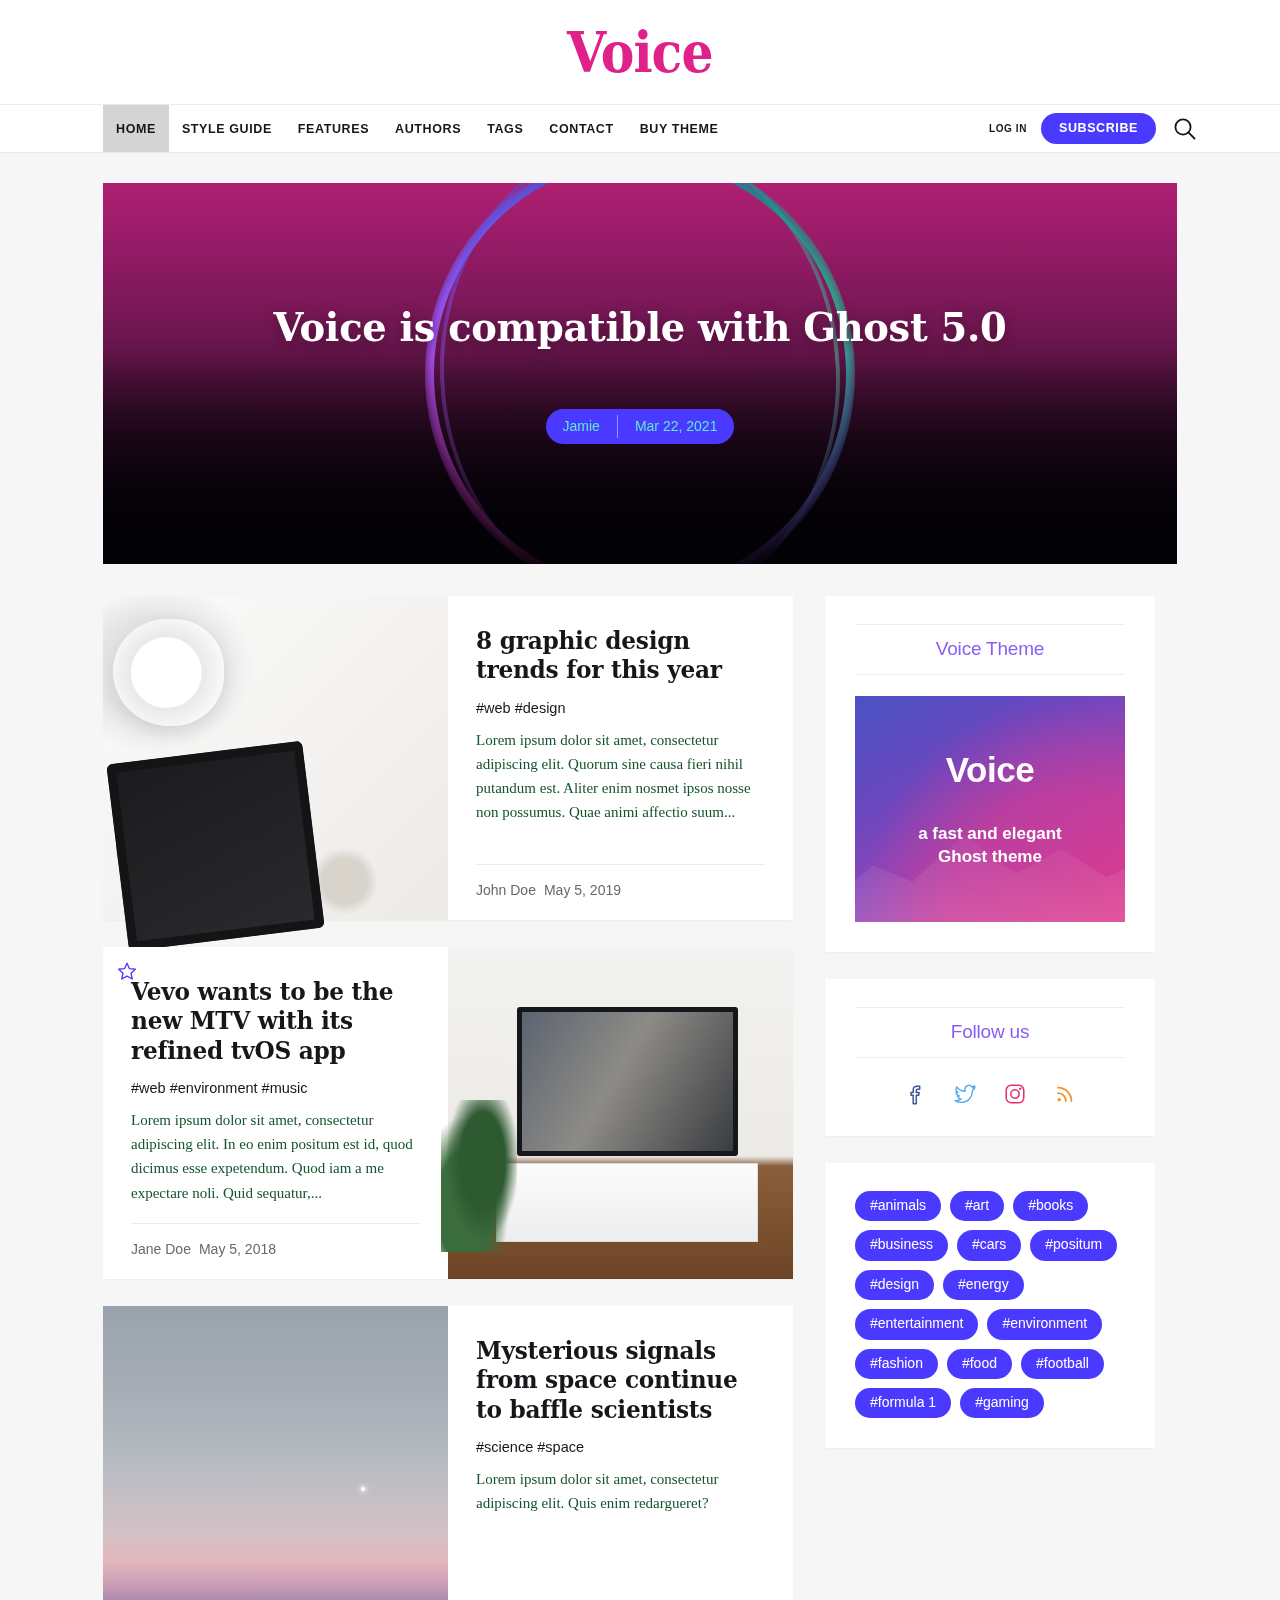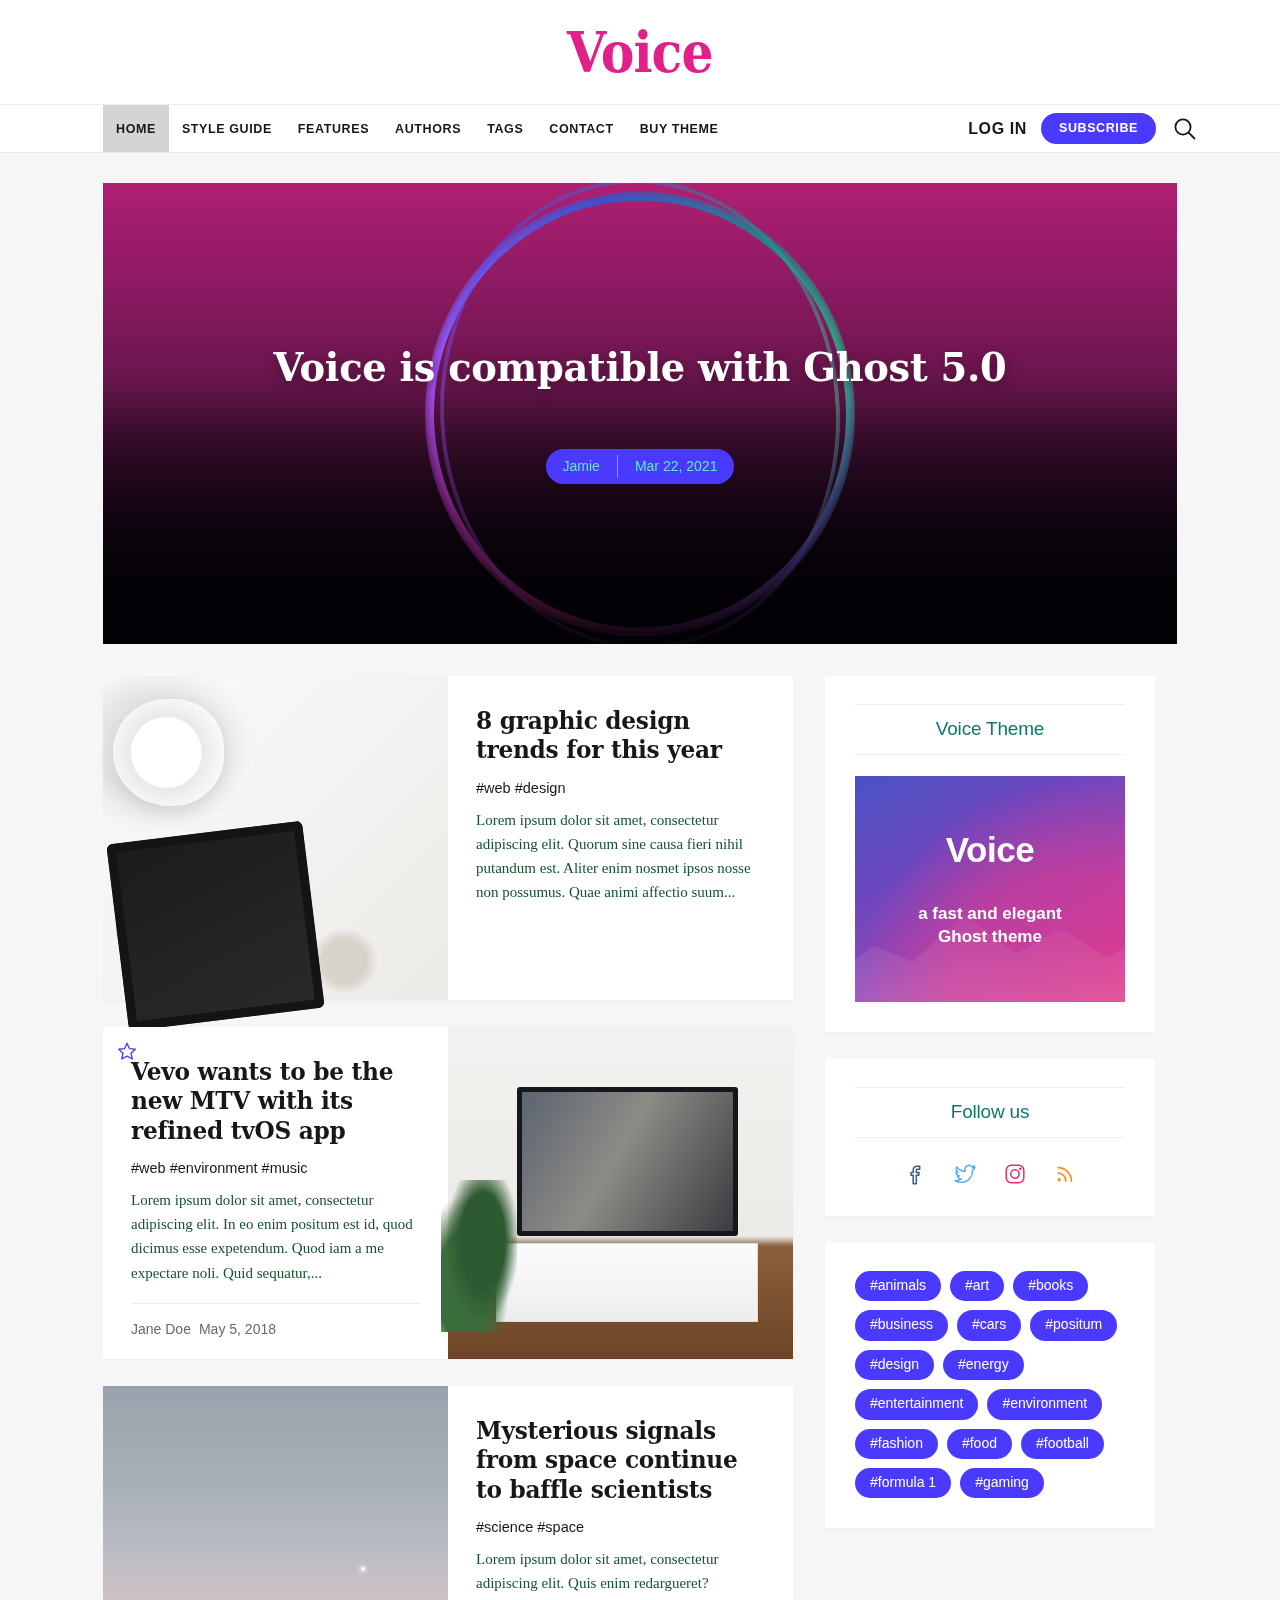--- a/index.html
+++ b/index.html
@@ -64,7 +64,7 @@
     gap: 0px;
   }
   .login-link {
-    font-size: 16px;
+    font-size: 10px;
     font-weight: 700;
     letter-spacing: 0.6px;
     text-transform: uppercase;

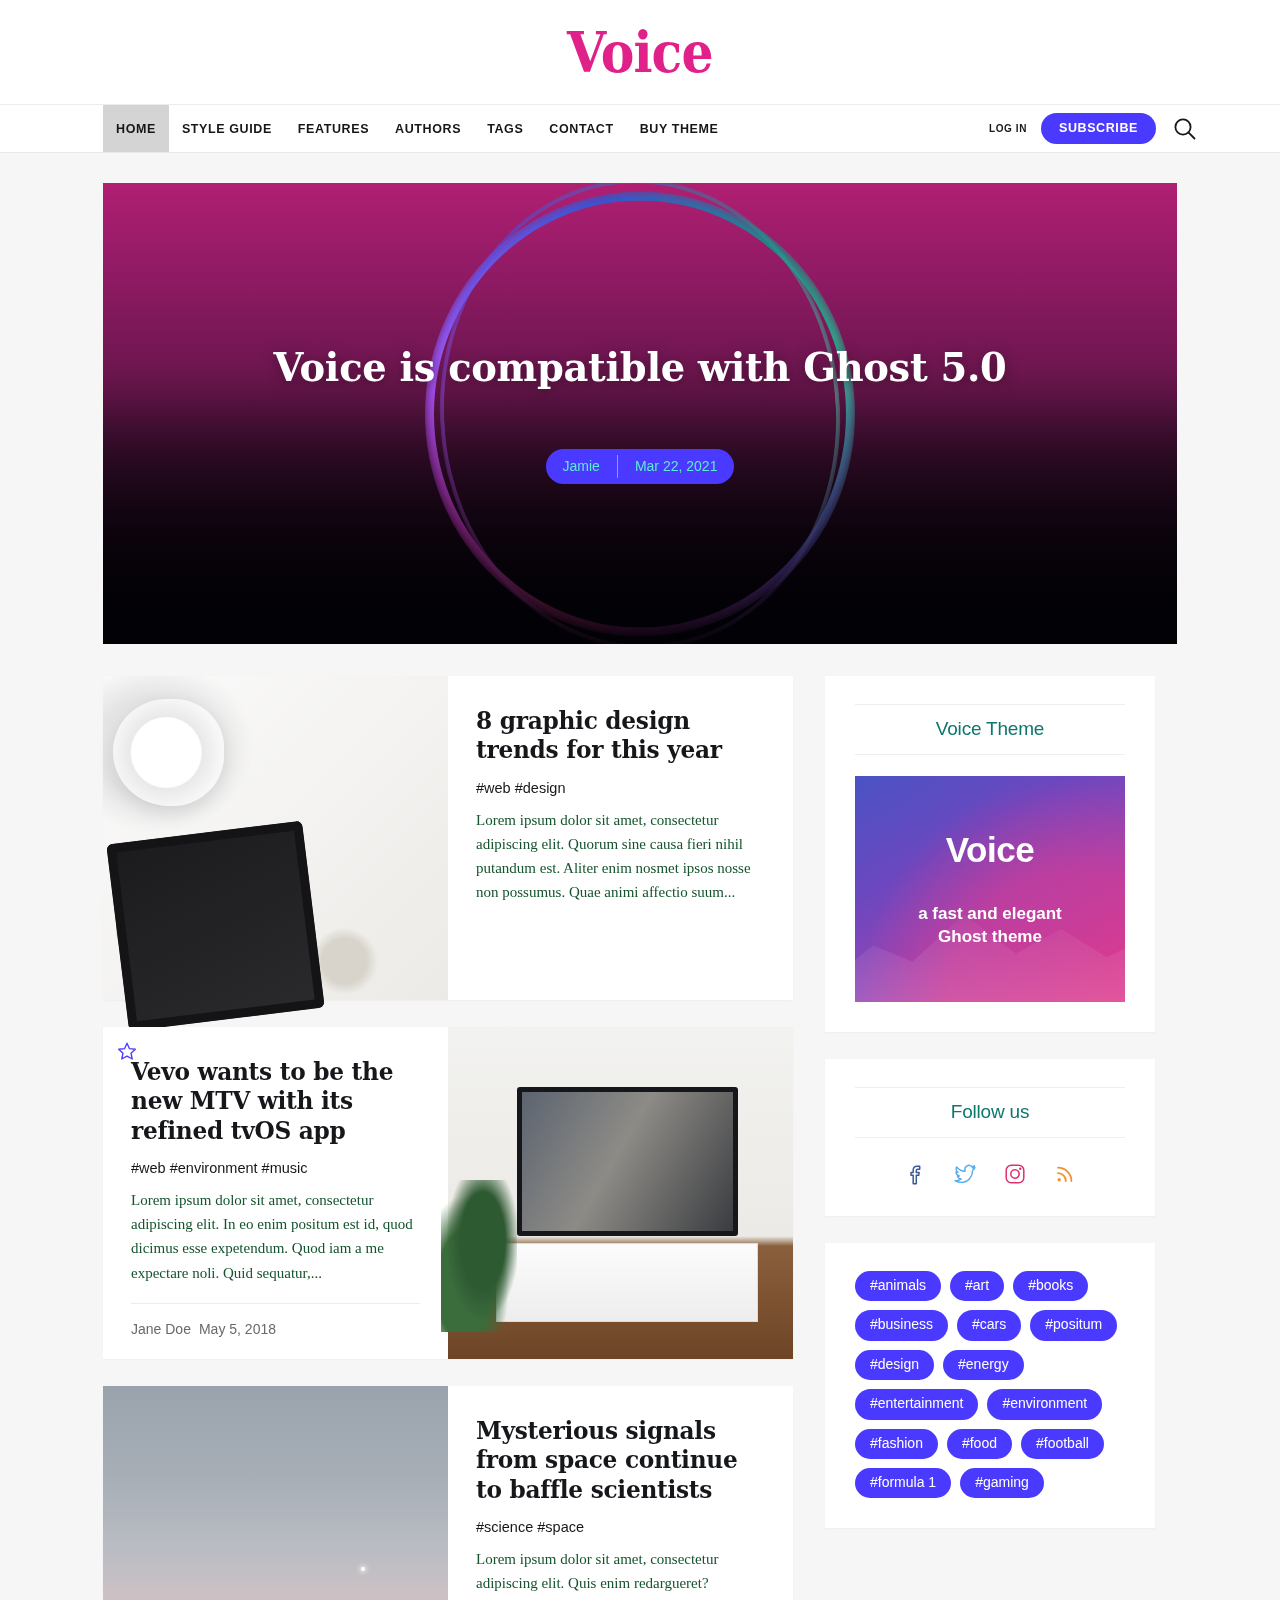--- a/index.html
+++ b/index.html
@@ -104,7 +104,7 @@
   
   .hero {
     position: relative;
-    height: 461px;
+    height: 381px;
     overflow: hidden;
     background:
       linear-gradient(to bottom, rgba(0,0,0,0) 40%, rgba(0,0,0,0.85) 100%),

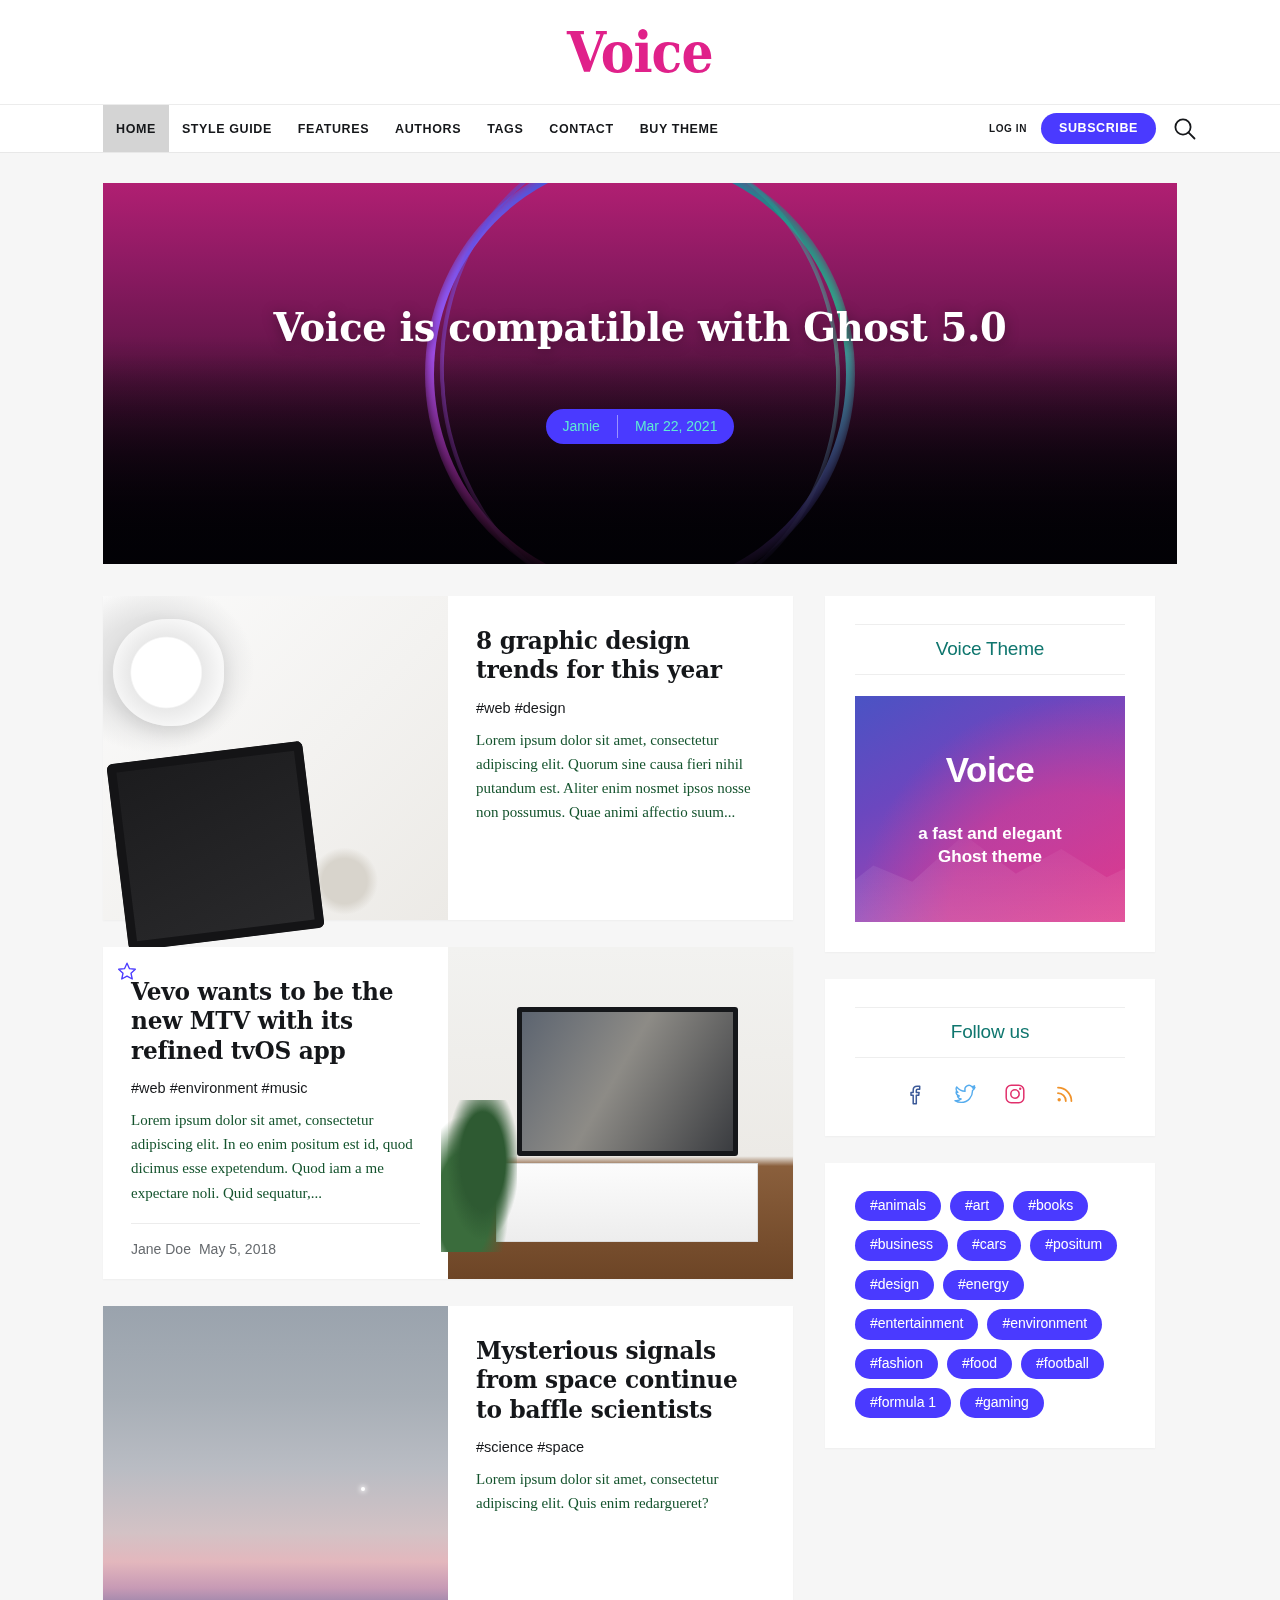--- a/index.html
+++ b/index.html
@@ -357,7 +357,7 @@
   .widget-title {
     font-size: 19px;
     font-weight: 400;
-    color: #0f766e;
+    color: #8b5cf6;
     text-align: center;
     border-top: 1px solid #eeeeee;
     border-bottom: 1px solid #eeeeee;

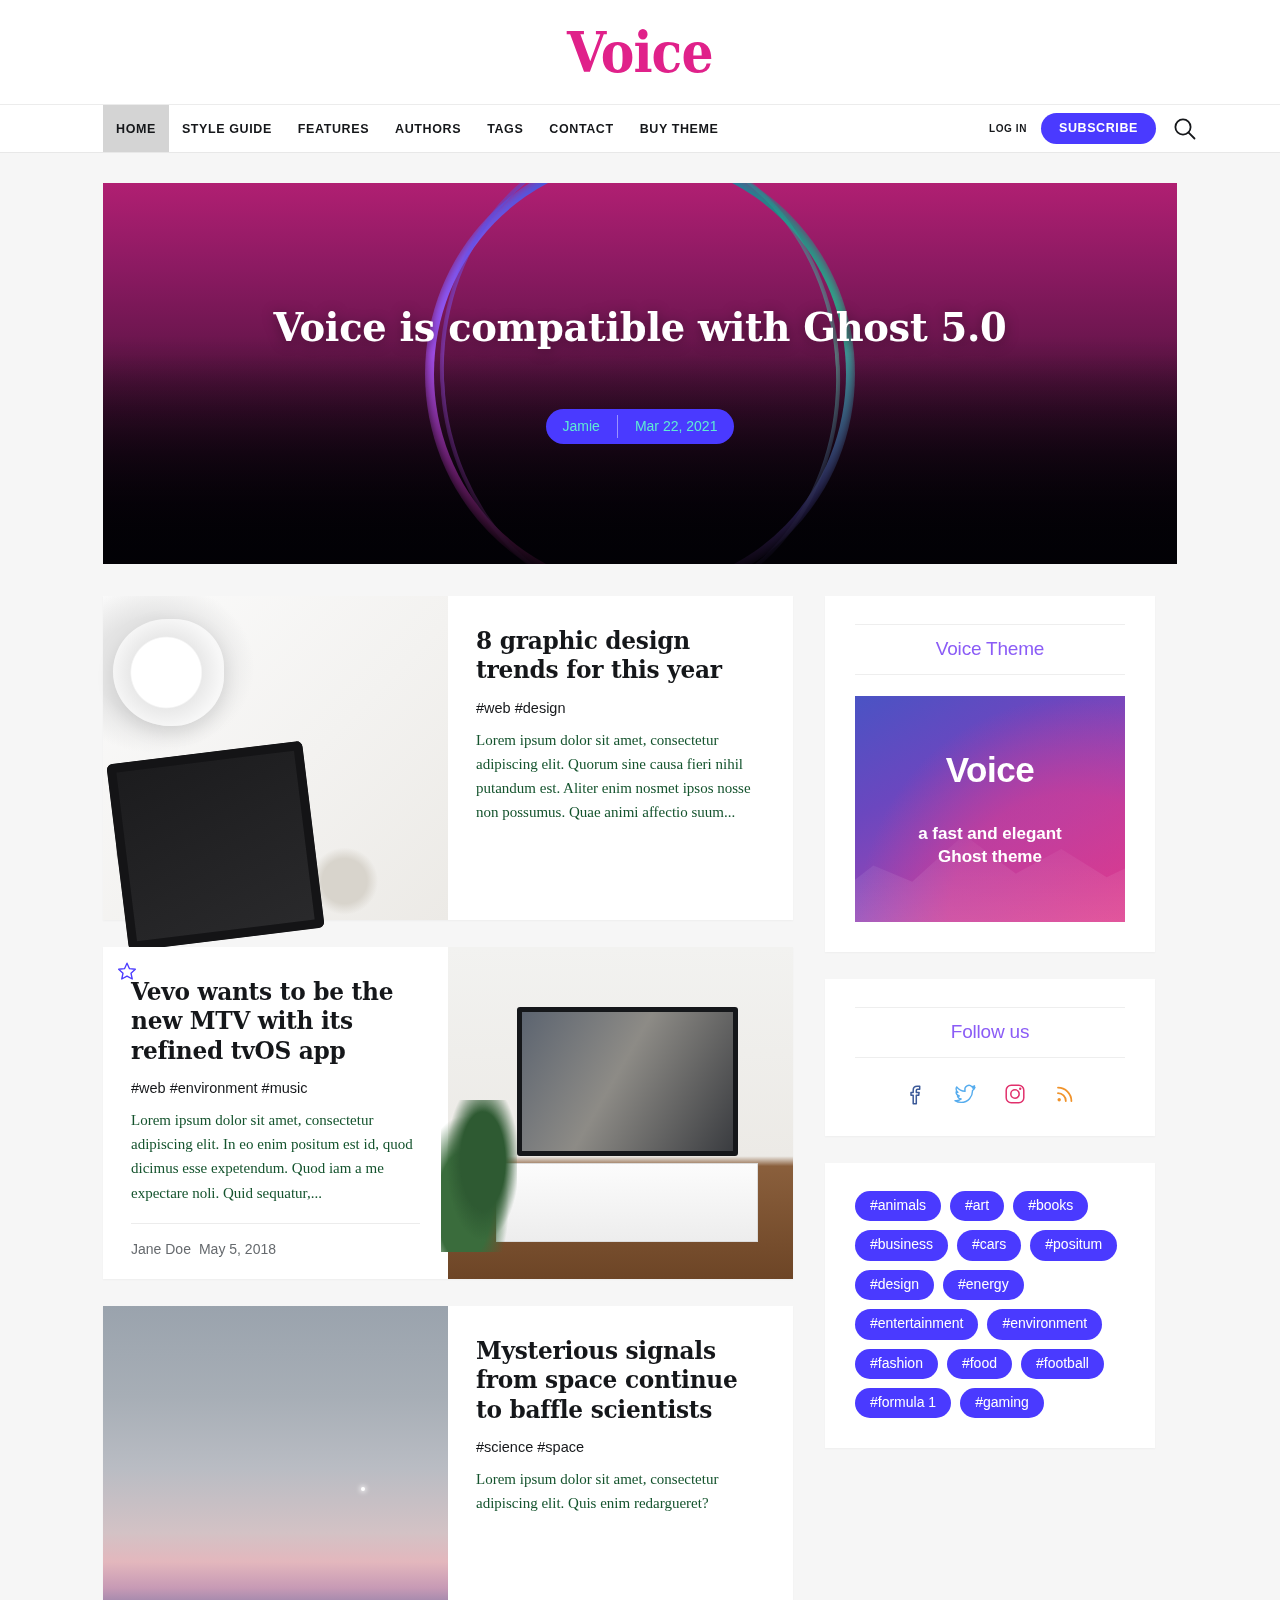--- a/index.html
+++ b/index.html
@@ -486,6 +486,10 @@
           <h2 class="post-title">8 graphic design trends for this year</h2>
           <div class="post-tags">#web #design</div>
           <p class="post-excerpt">Lorem ipsum dolor sit amet, consectetur adipiscing elit. Quorum sine causa fieri nihil putandum est. Aliter enim nosmet ipsos nosse non possumus. Quae animi affectio suum...</p>
+          <div class="post-footer">
+            <a href="#">John Doe</a>
+            <span>May 5, 2019</span>
+          </div>
         </div>
       </article>
 

